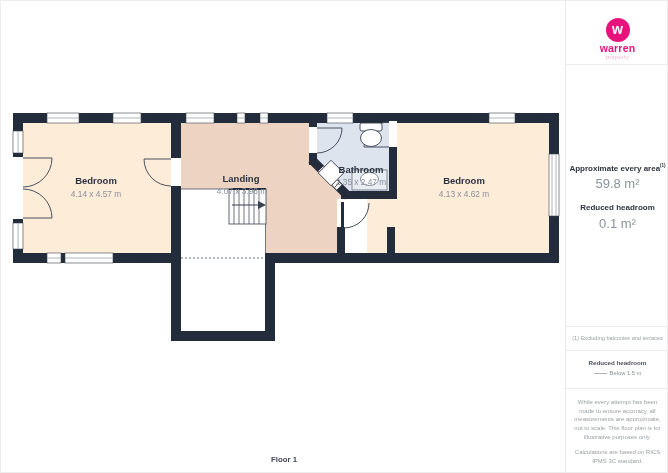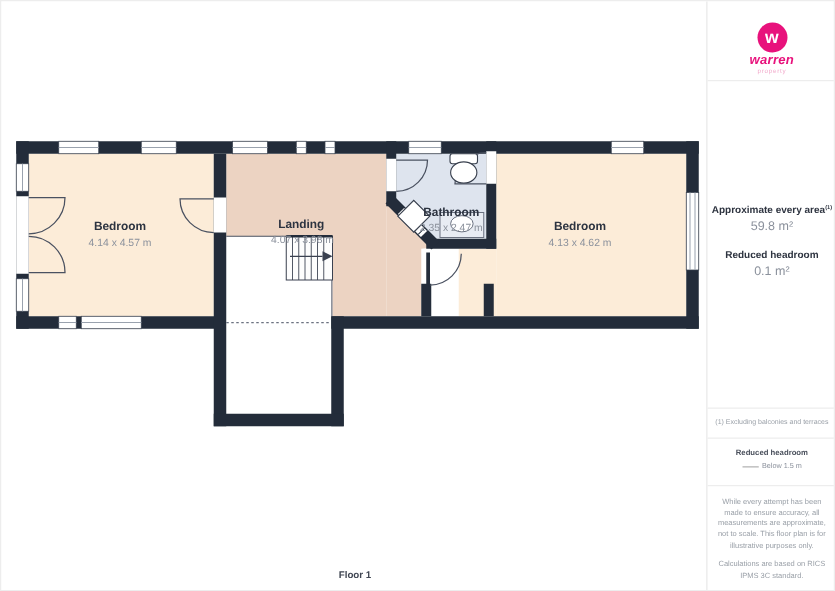--- a/index.html
+++ b/index.html
@@ -24,7 +24,7 @@
   .logo-mark{width:24px;height:24px;border-radius:50%;background:#e8127c;margin:17px auto 1px auto;
     display:flex;align-items:center;justify-content:center;}
   .logo-mark span{color:#fff;font-weight:bold;font-size:14px;line-height:1;transform:translateY(-1px);}
-  .logo-brand{color:#e8127c;font-weight:bold;font-size:10.5px;letter-spacing:.2px;line-height:1;font-style:italic;}
+  .logo-brand{color:#e8127c;font-weight:bold;font-size:10.5px;letter-spacing:.2px;line-height:1;}
   .logo-sub{color:#f2aacb;font-size:5px;letter-spacing:.6px;line-height:1;margin-top:1px;}
   .area-block{margin-top:98px;}
   .lbl-bold{font-size:8px;font-weight:bold;color:#2e3440;line-height:1.2;}

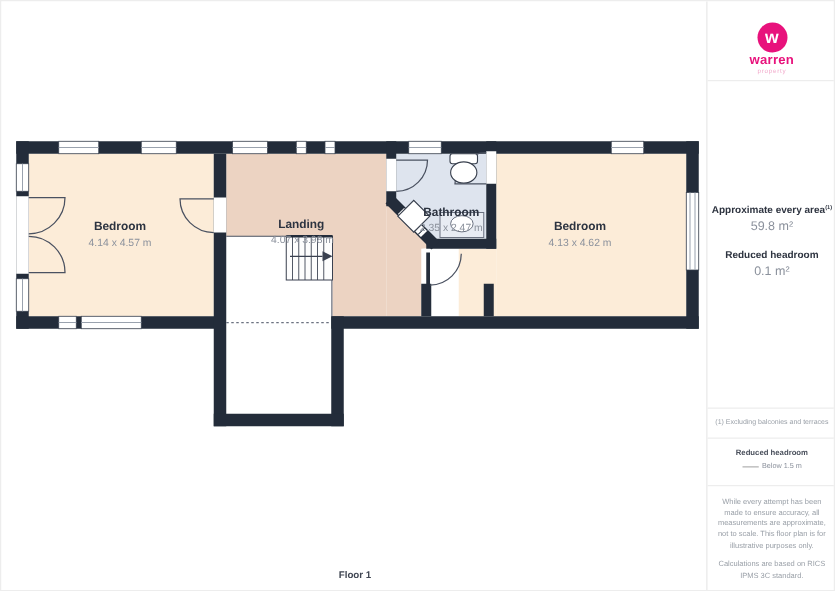--- a/index.html
+++ b/index.html
@@ -29,7 +29,7 @@
   .area-block{margin-top:98px;}
   .lbl-bold{font-size:8px;font-weight:bold;color:#2e3440;line-height:1.2;}
   .lbl-bold sup{font-size:4.5px;}
-  .lbl-val{font-size:10px;color:#8b919c;margin-top:3px;}
+  .lbl-val{font-size:13px;color:#8b919c;margin-top:3px;}
   .gap{height:12px;}
   .footnote-text{font-size:5.6px;color:#9aa0a8;margin-top:8px;line-height:1.2;}
   .legend-title{font-size:6.2px;font-weight:bold;color:#4a505c;margin-top:8px;}

